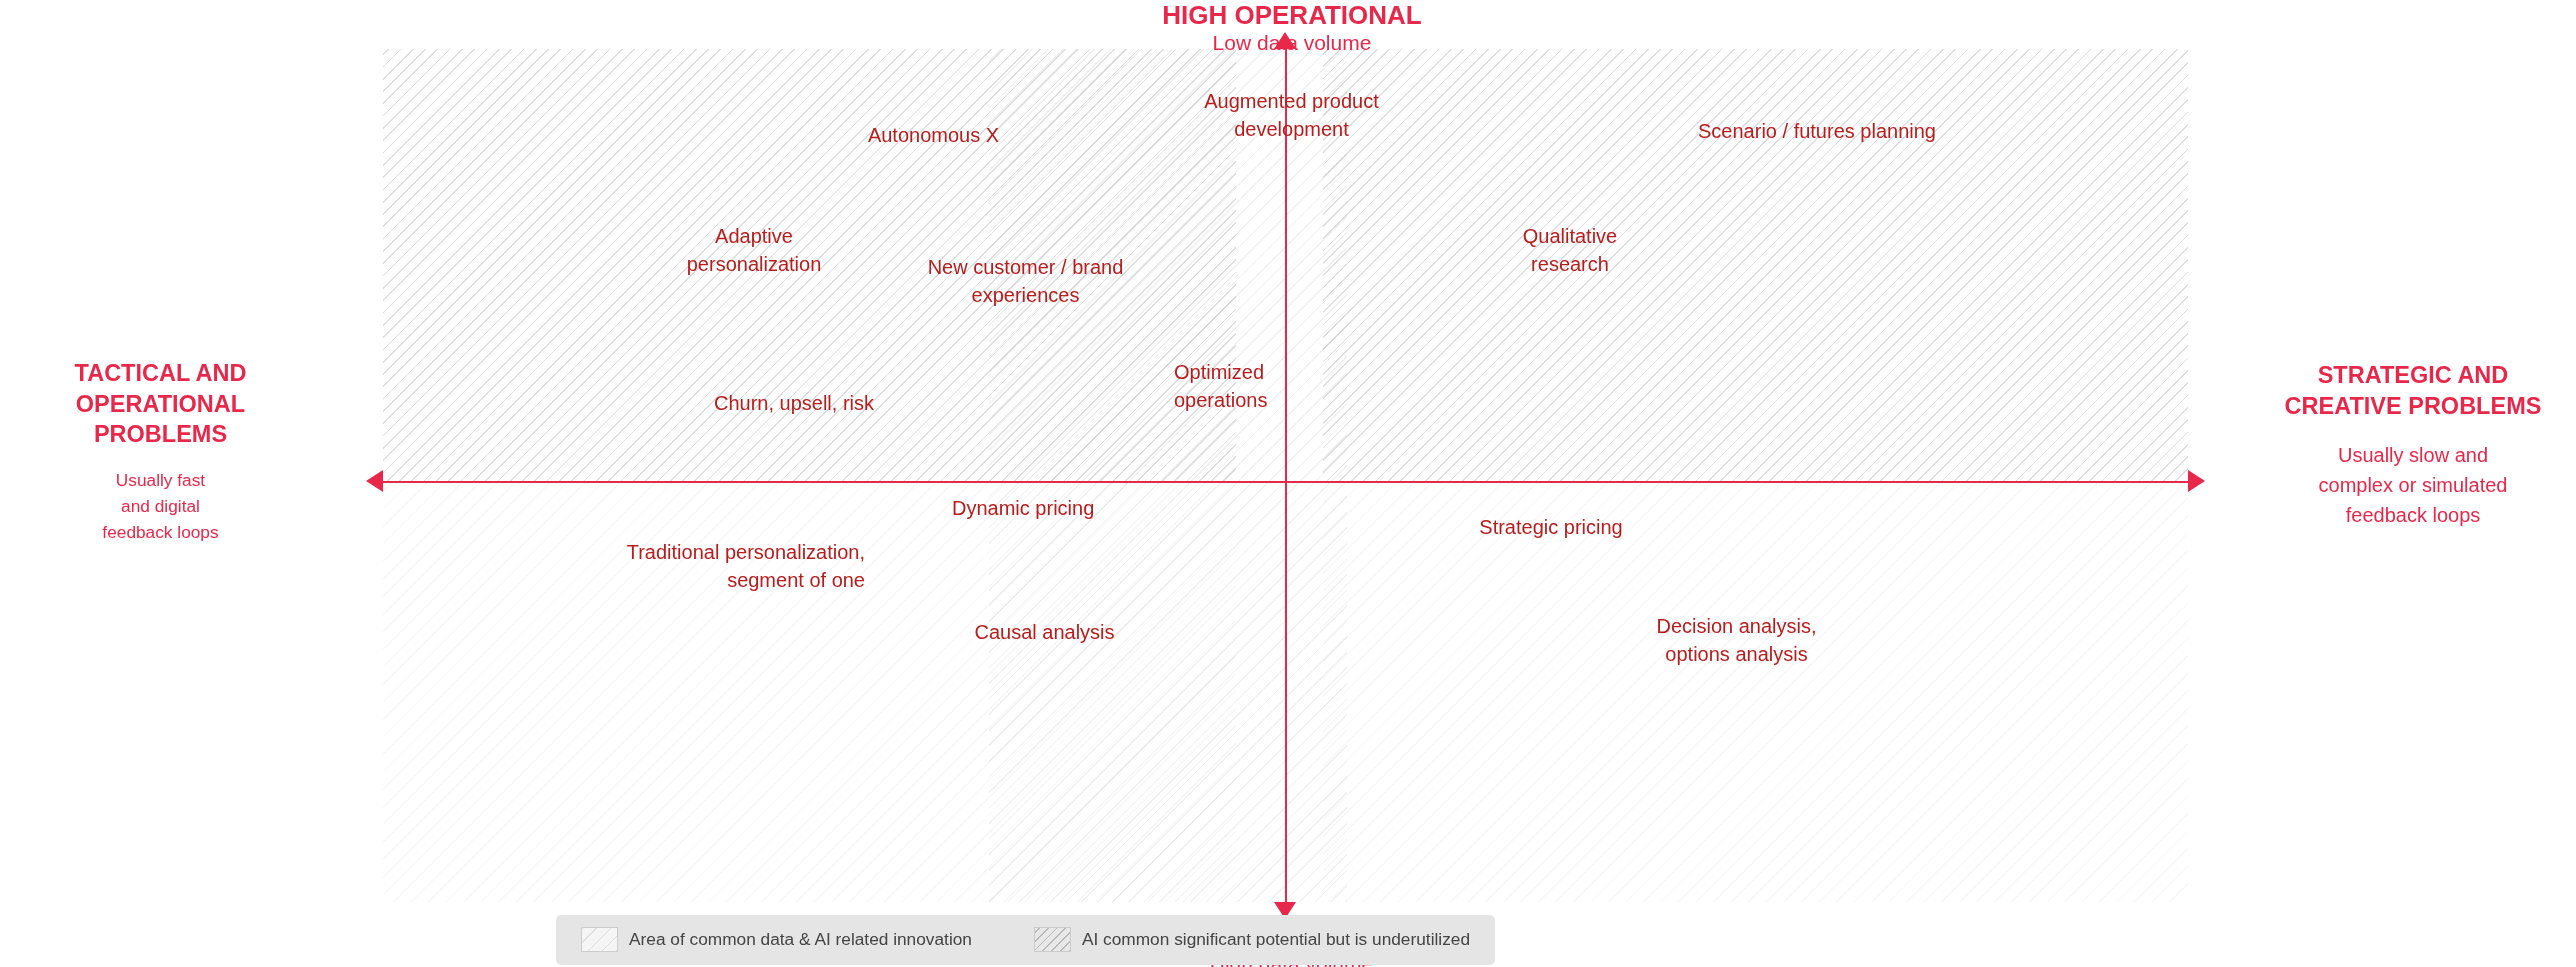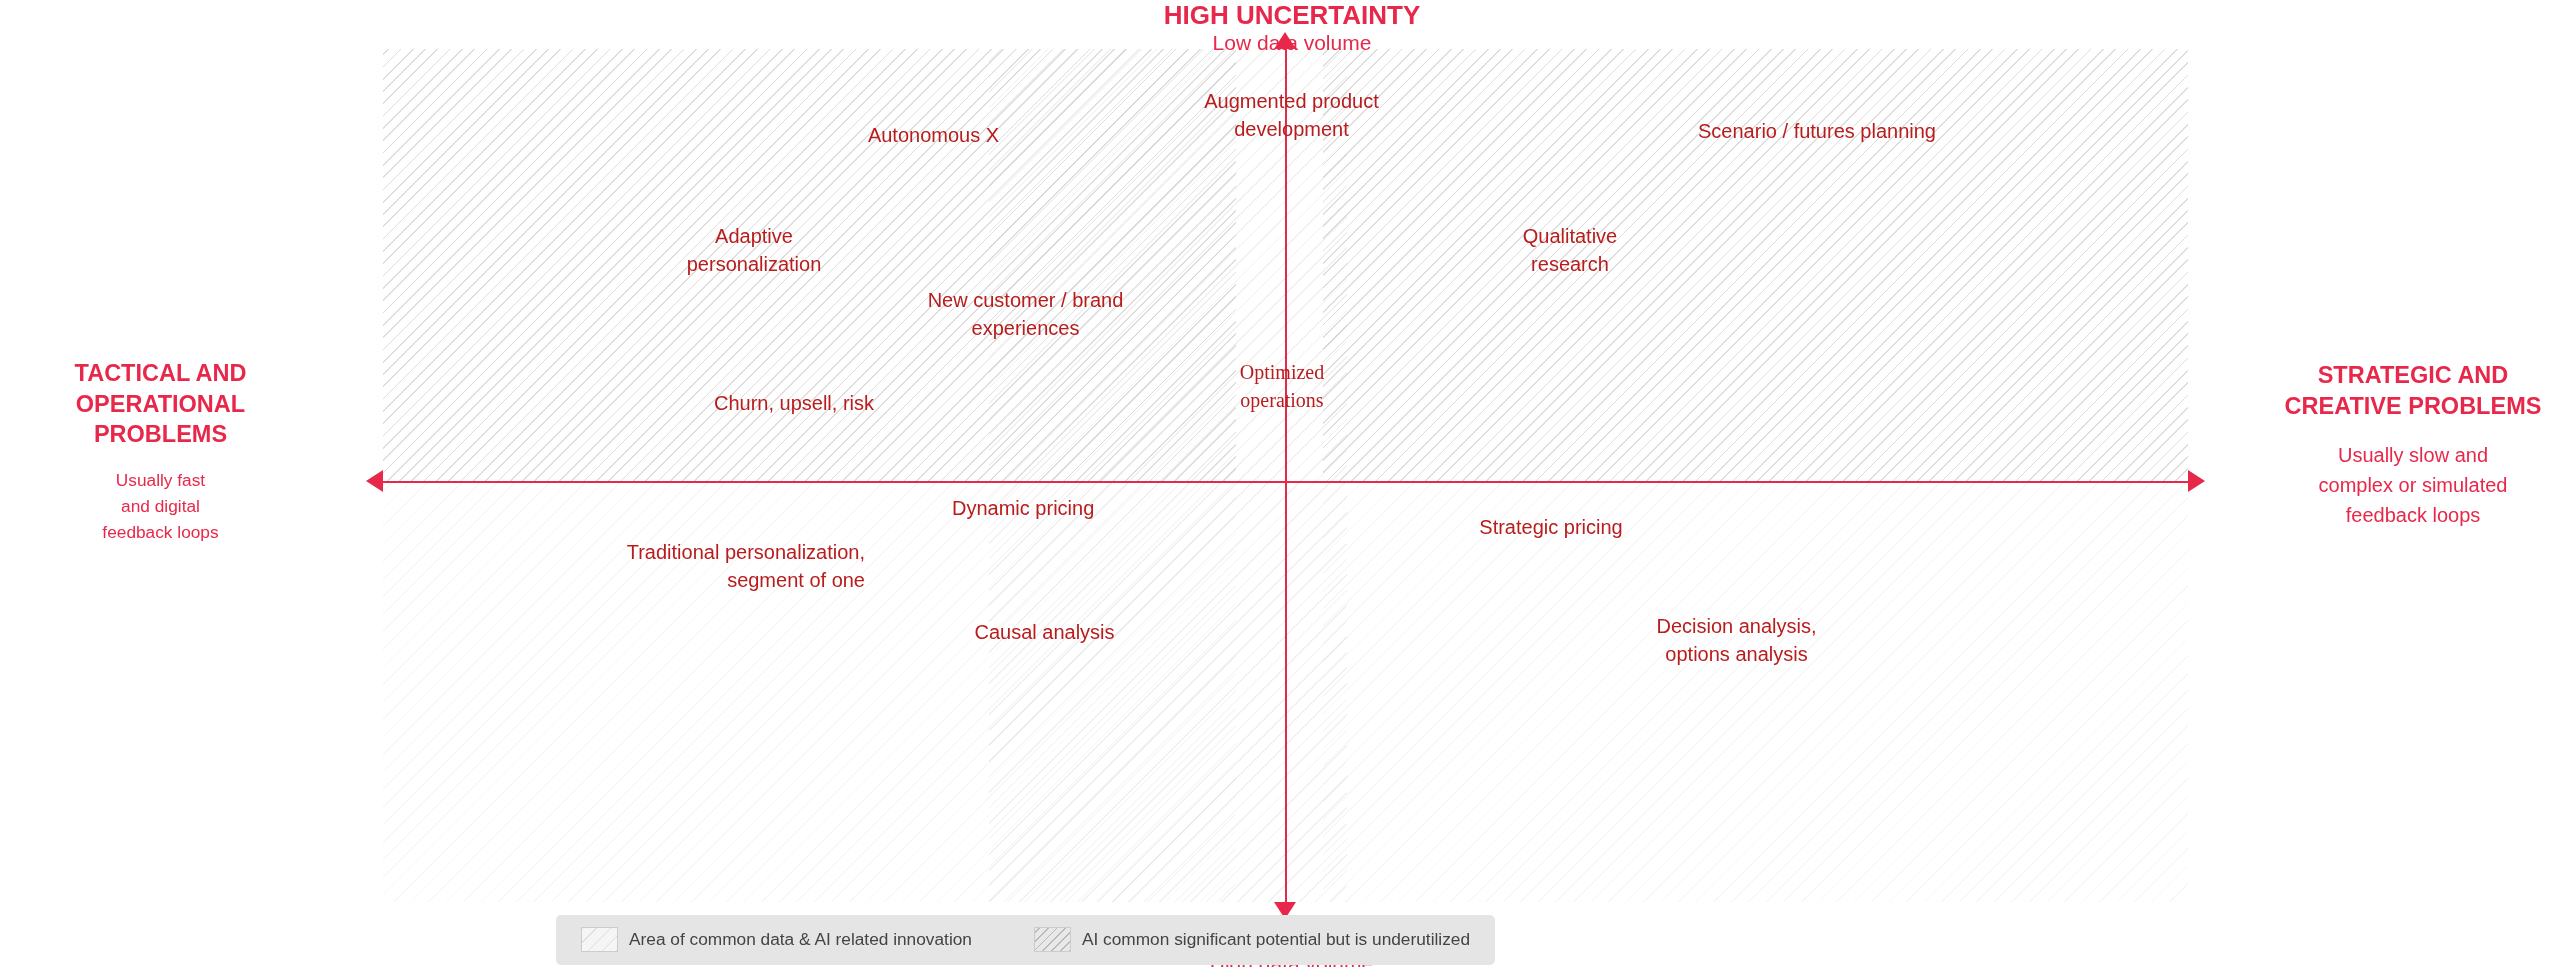--- a/index.html
+++ b/index.html
@@ -212,7 +212,7 @@
   </div>
 
   <div class="axis-label-top" style="left:1088px; top:0px; width:408px;">
-    <span class="main">HIGH UNCERTAINTY</span>
+    <span class="main">HIGH OPERATIONAL</span>
     <span class="sub">Low data volume</span>
   </div>
 

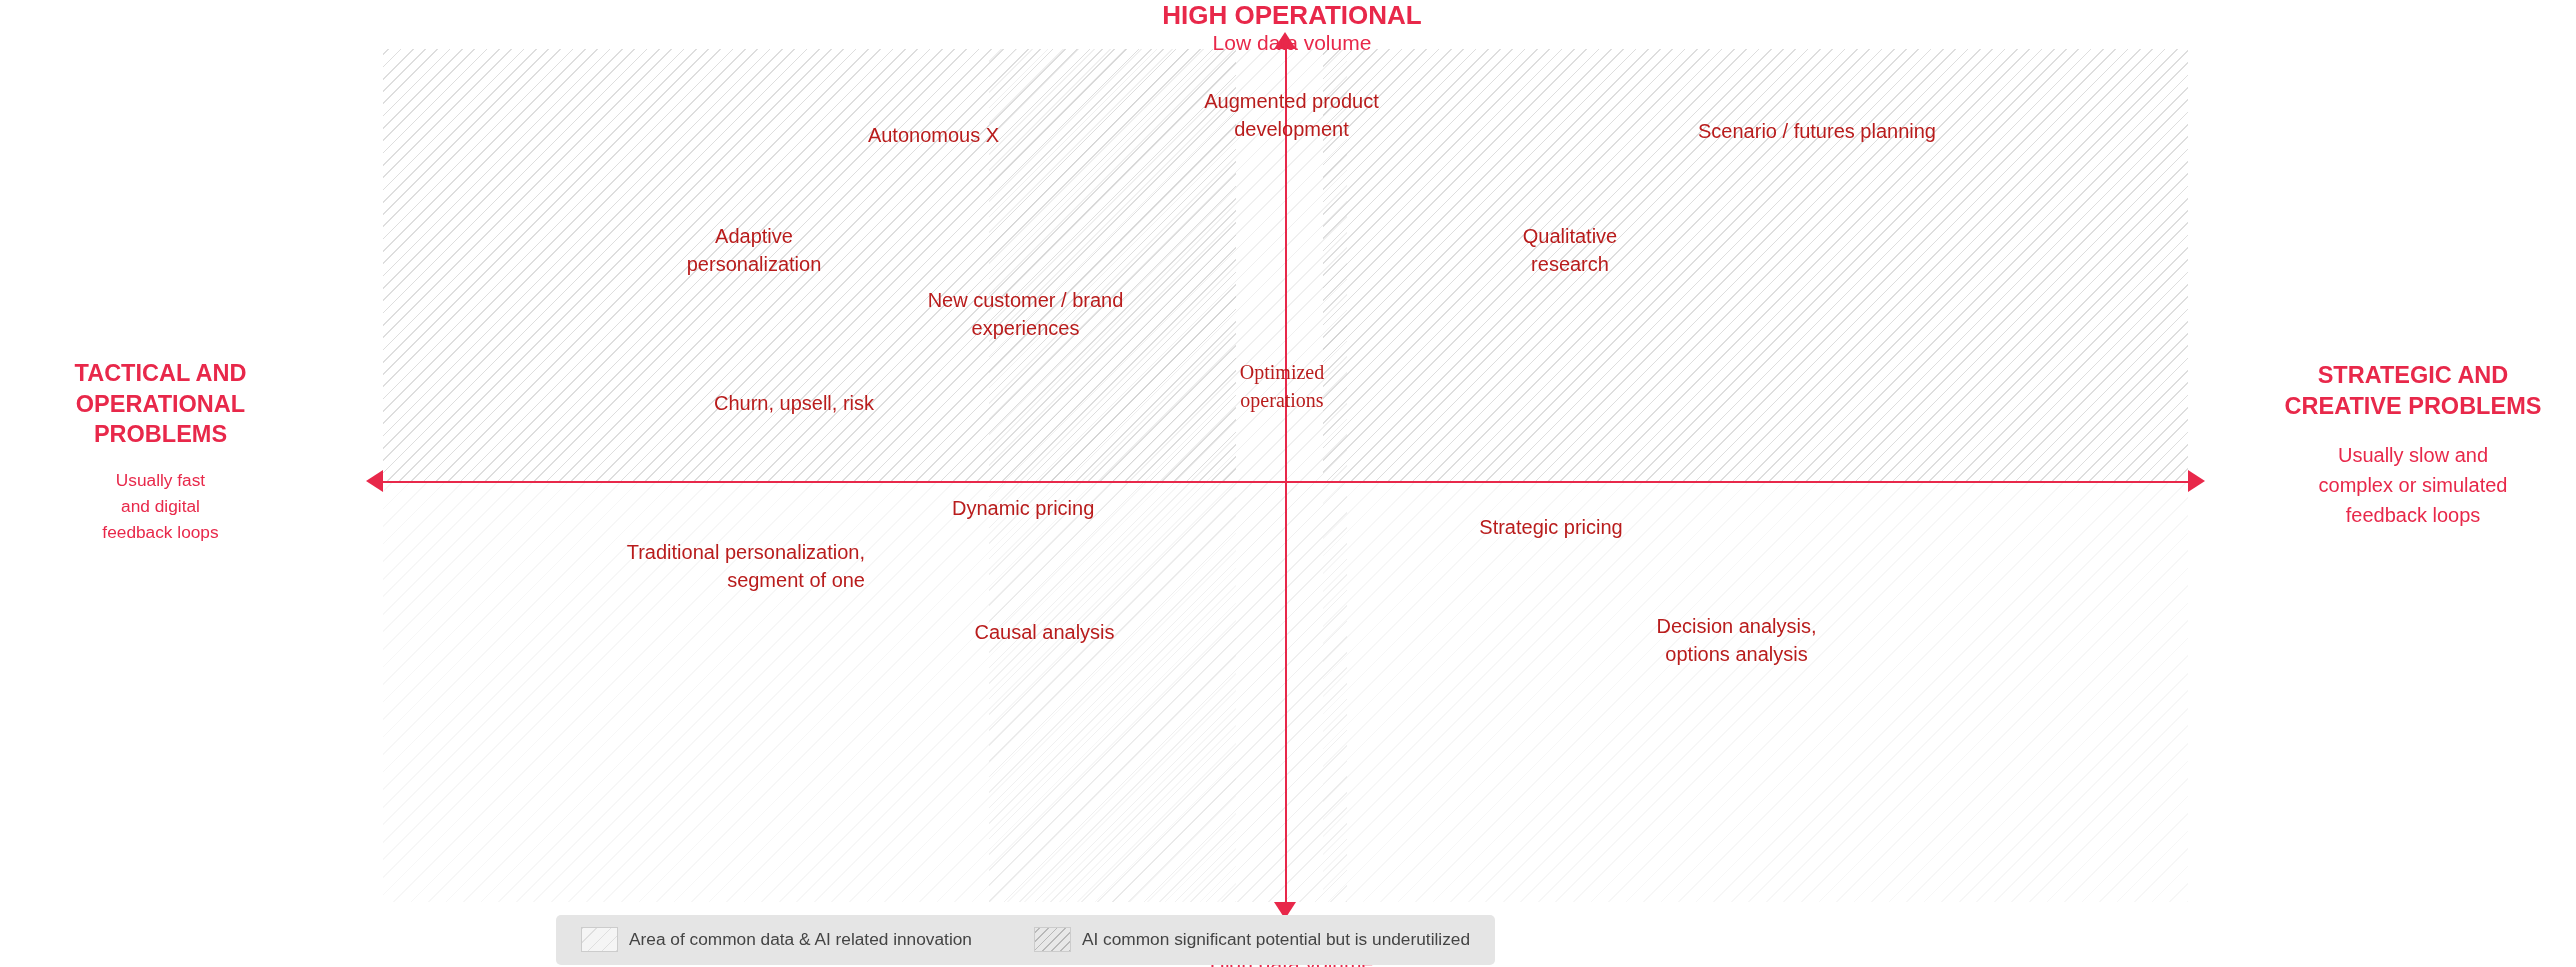--- a/index.html
+++ b/index.html
@@ -259,7 +259,7 @@
     Adaptive<br>personalization
   </div>
 
-  <div class="label" style="left:902px; top:253px; width:247px; text-align:center;margin-top:33px;">
+  <div class="label" style="left:902px; top:253px; width:247px; text-align:center;">
     New customer / brand<br>experiences
   </div>
 

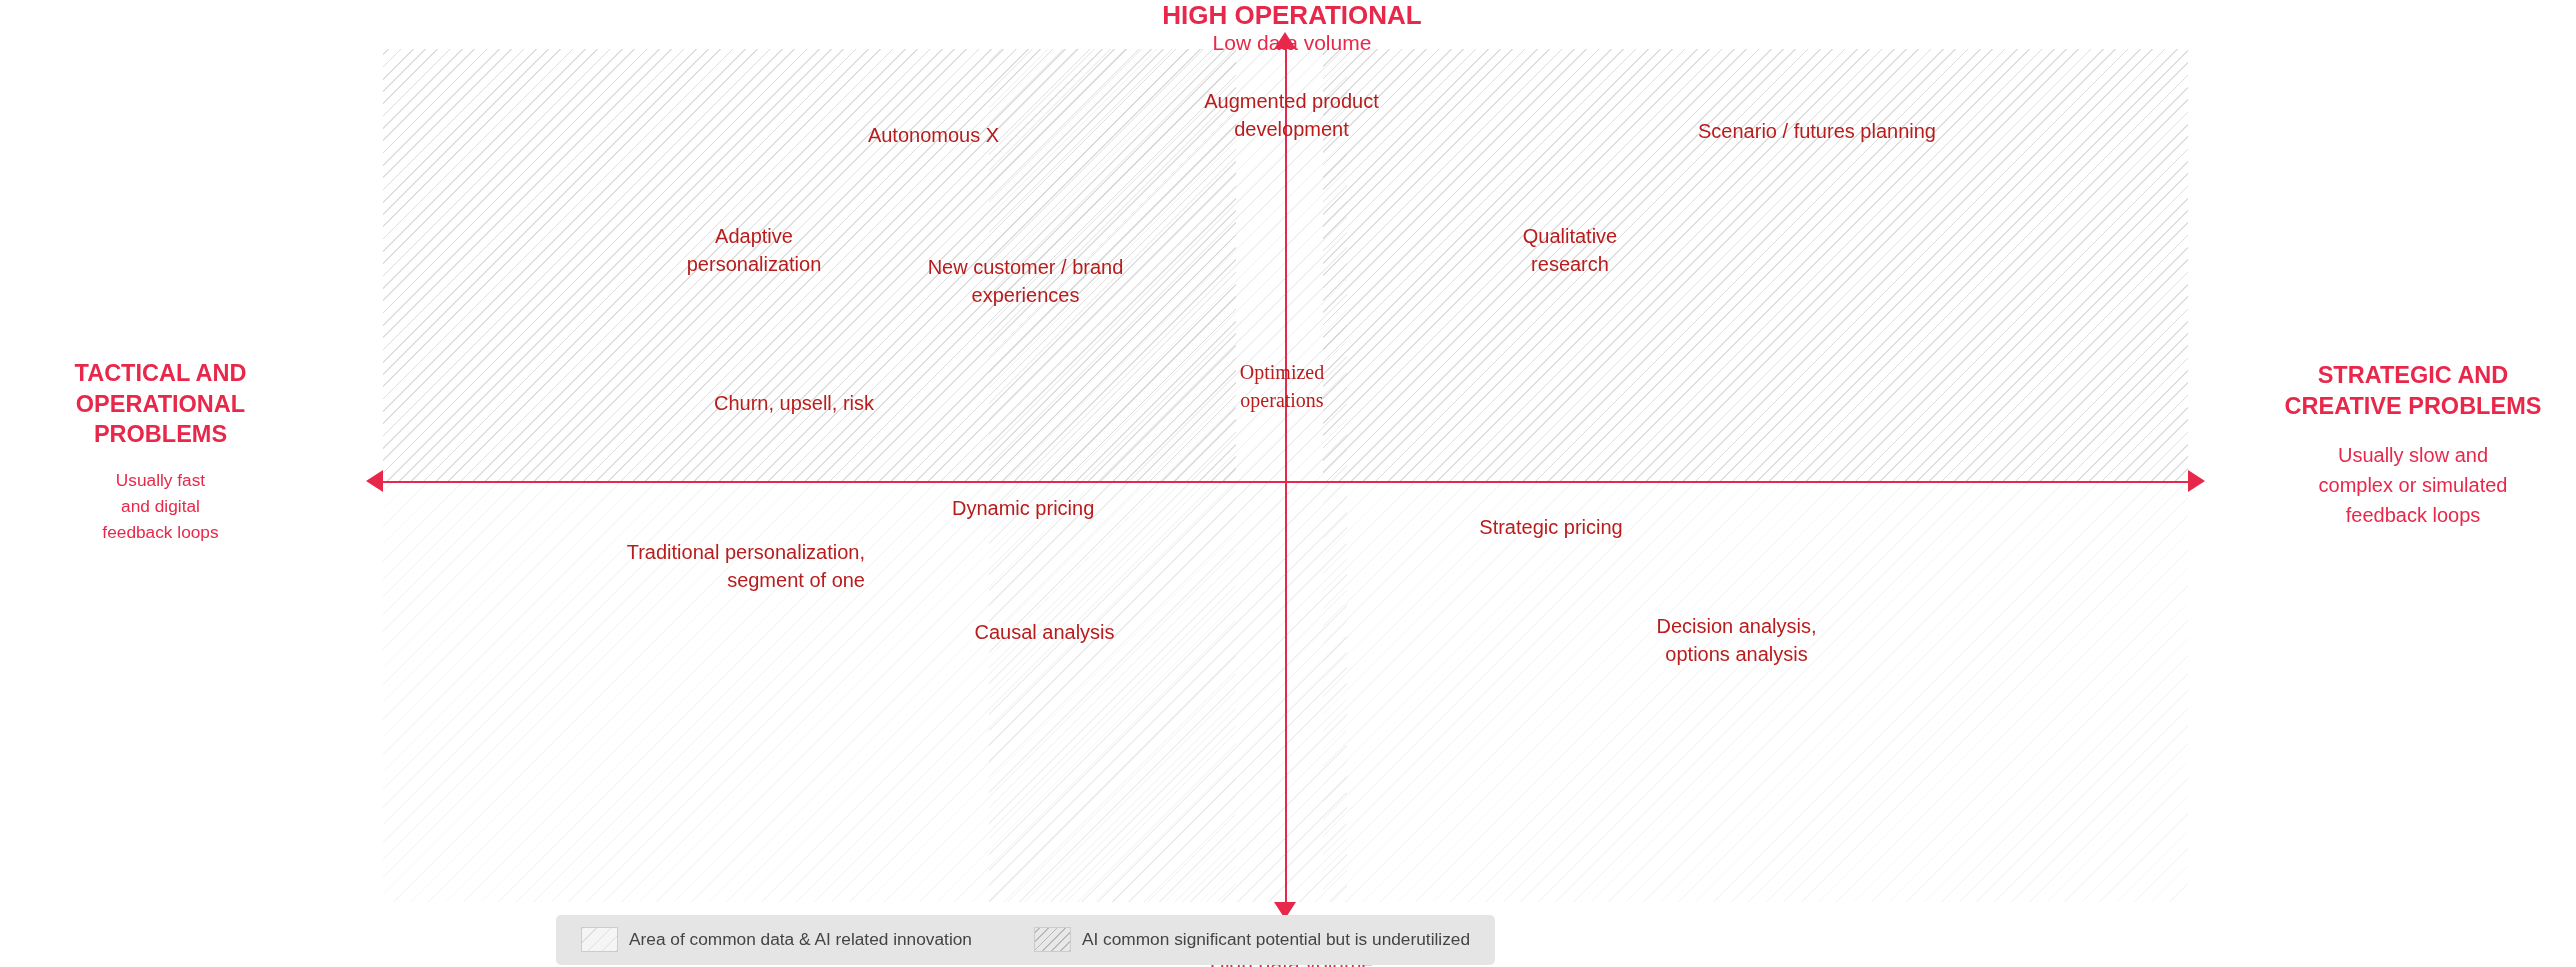--- a/index.html
+++ b/index.html
@@ -271,7 +271,7 @@
     Churn, upsell, risk
   </div>
 
-  <div class="label" style="left:1174px; top:358px; width:216px; text-align:center;font-family:Liberation Serif, serif;">
+  <div class="label" style="left:1174px; top:358px; width:216px; text-align:left;">
     Optimized<br>operations
   </div>
 

